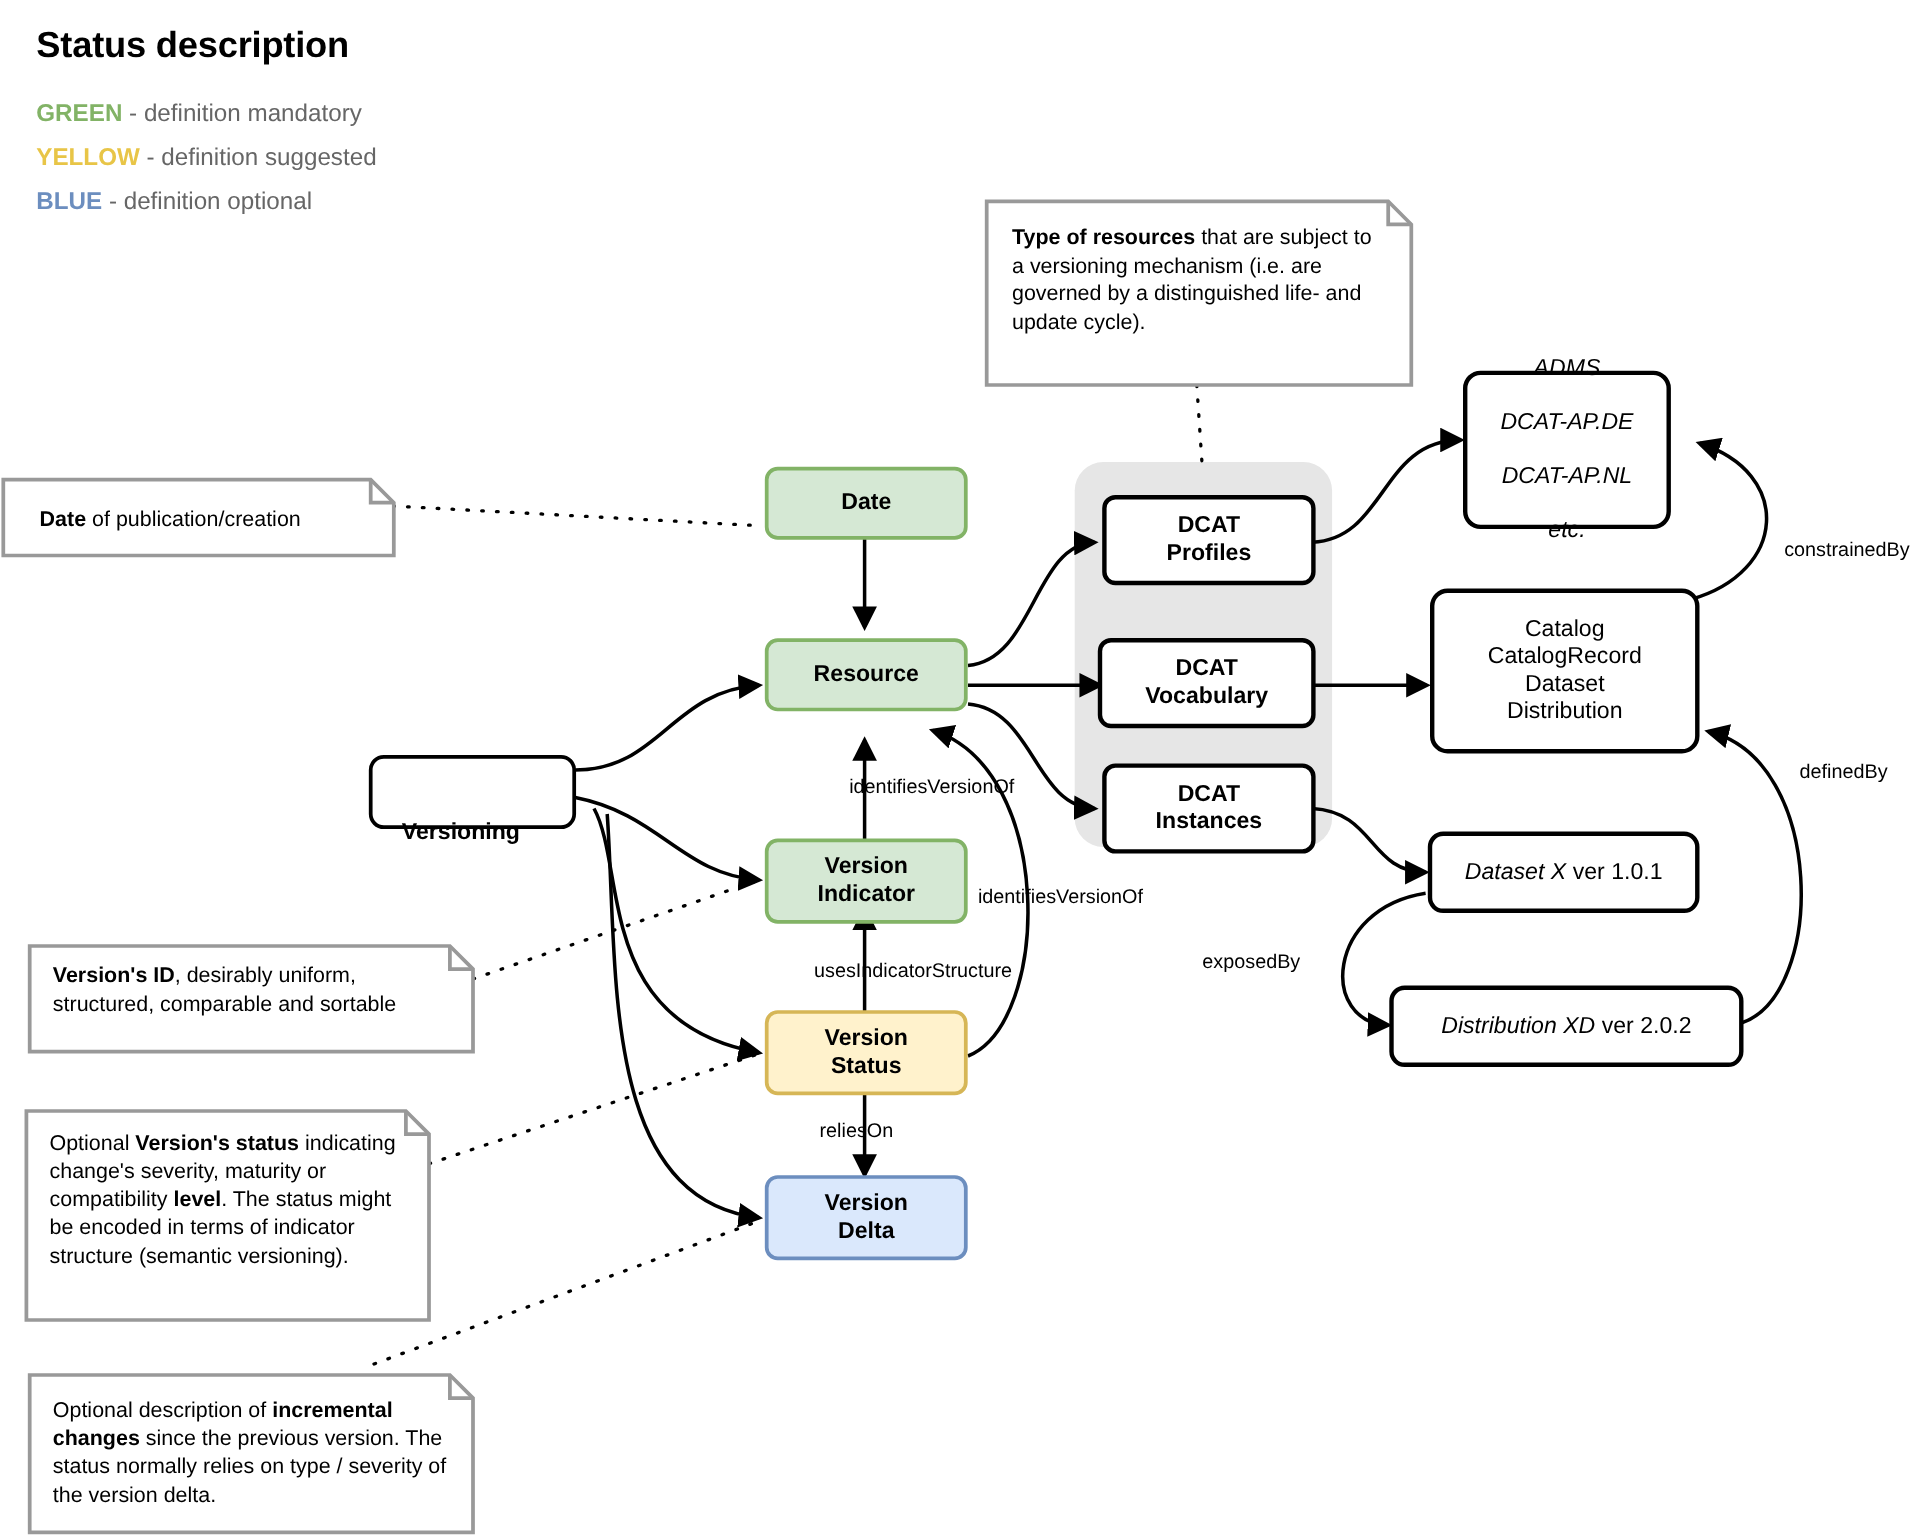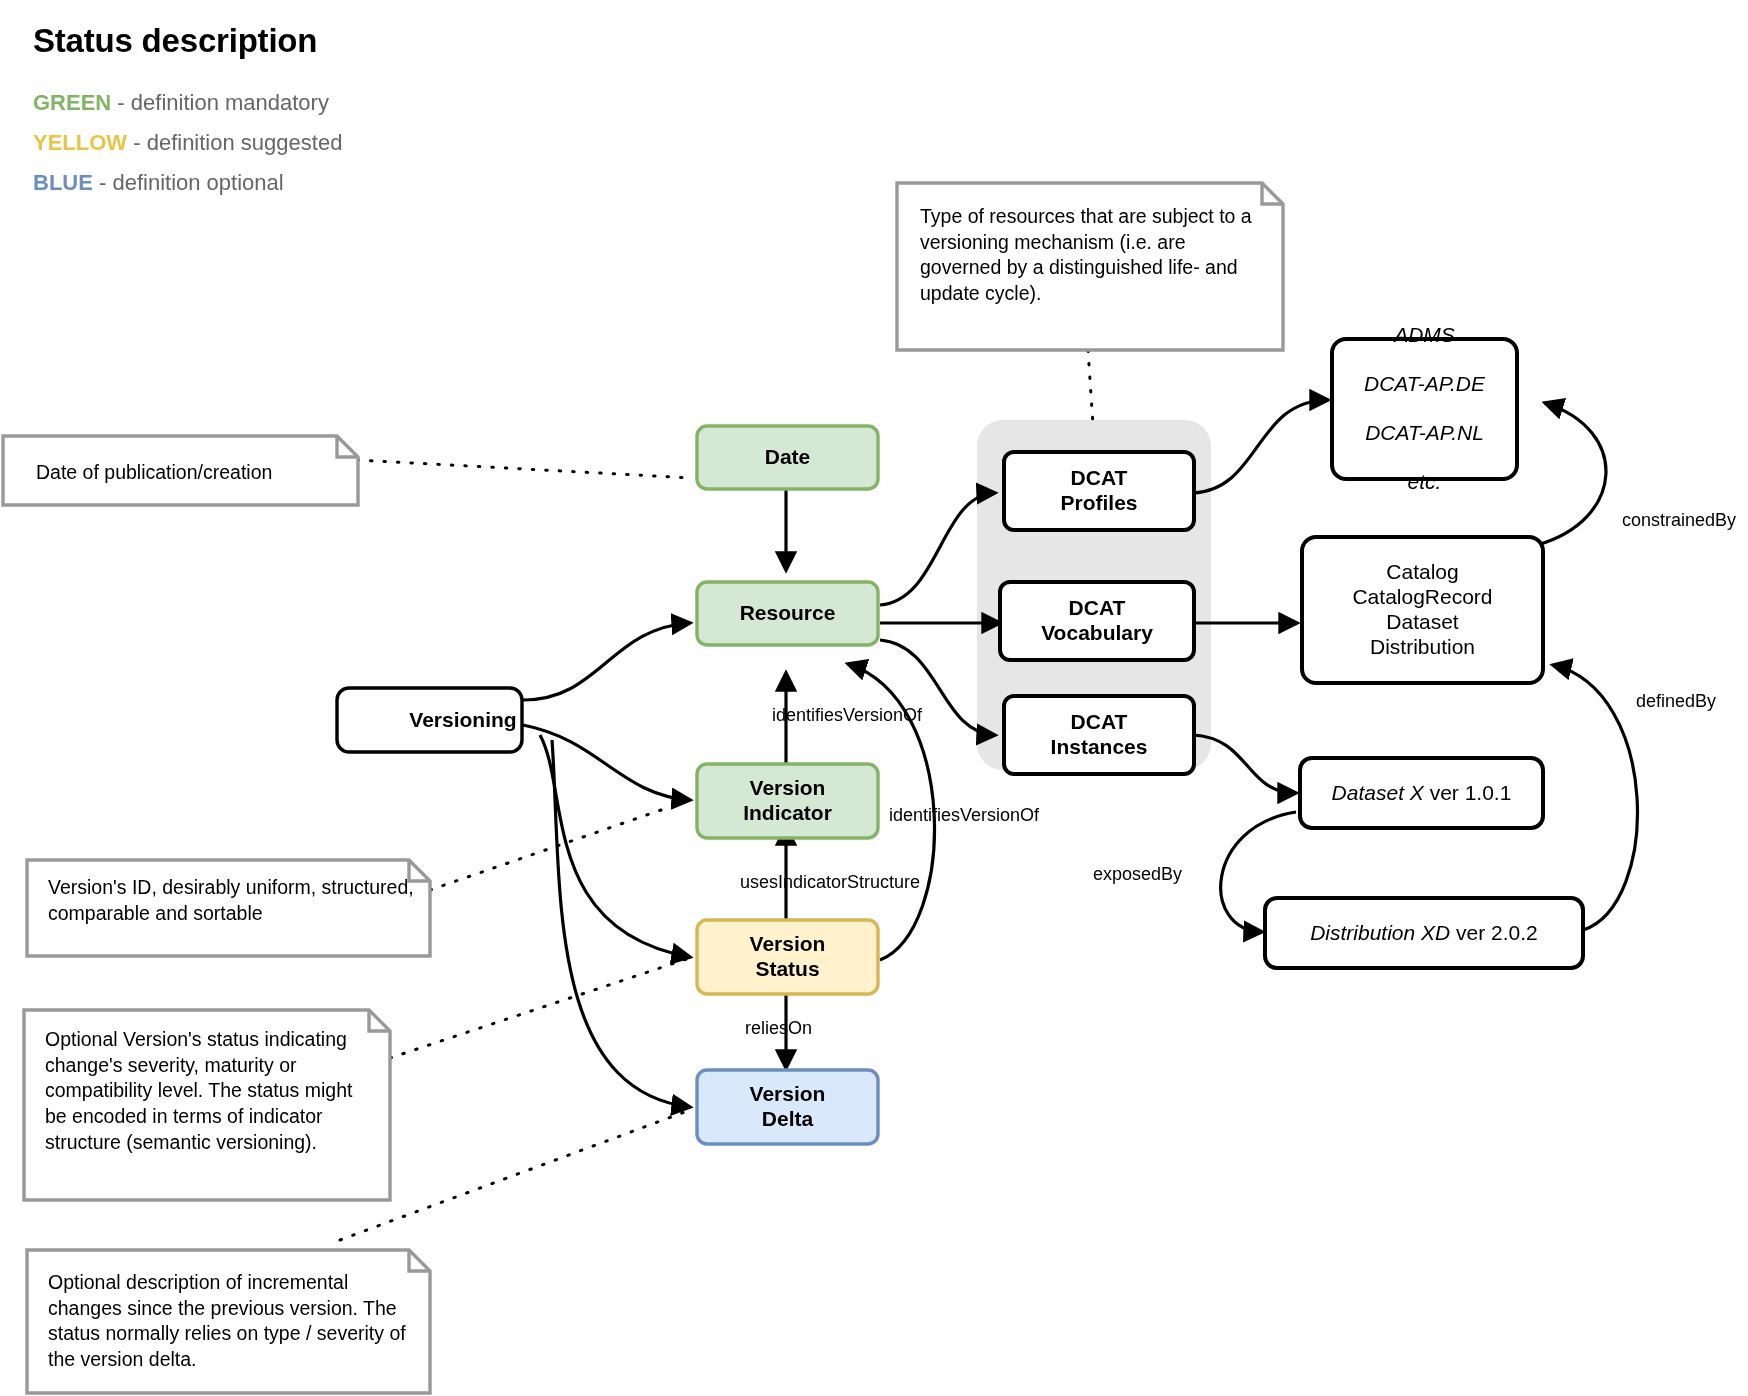--- a/index.html
+++ b/index.html
@@ -57,7 +57,7 @@
     padding: 11px 14px 10px 20px;
   }
   .note .txt { position: relative; z-index: 2; }
-  .note b { font-weight: normal; margin-top: 48px; }
+  .note b { font-weight: bold; margin-top: 48px; }
 
   
   .nodelabel {

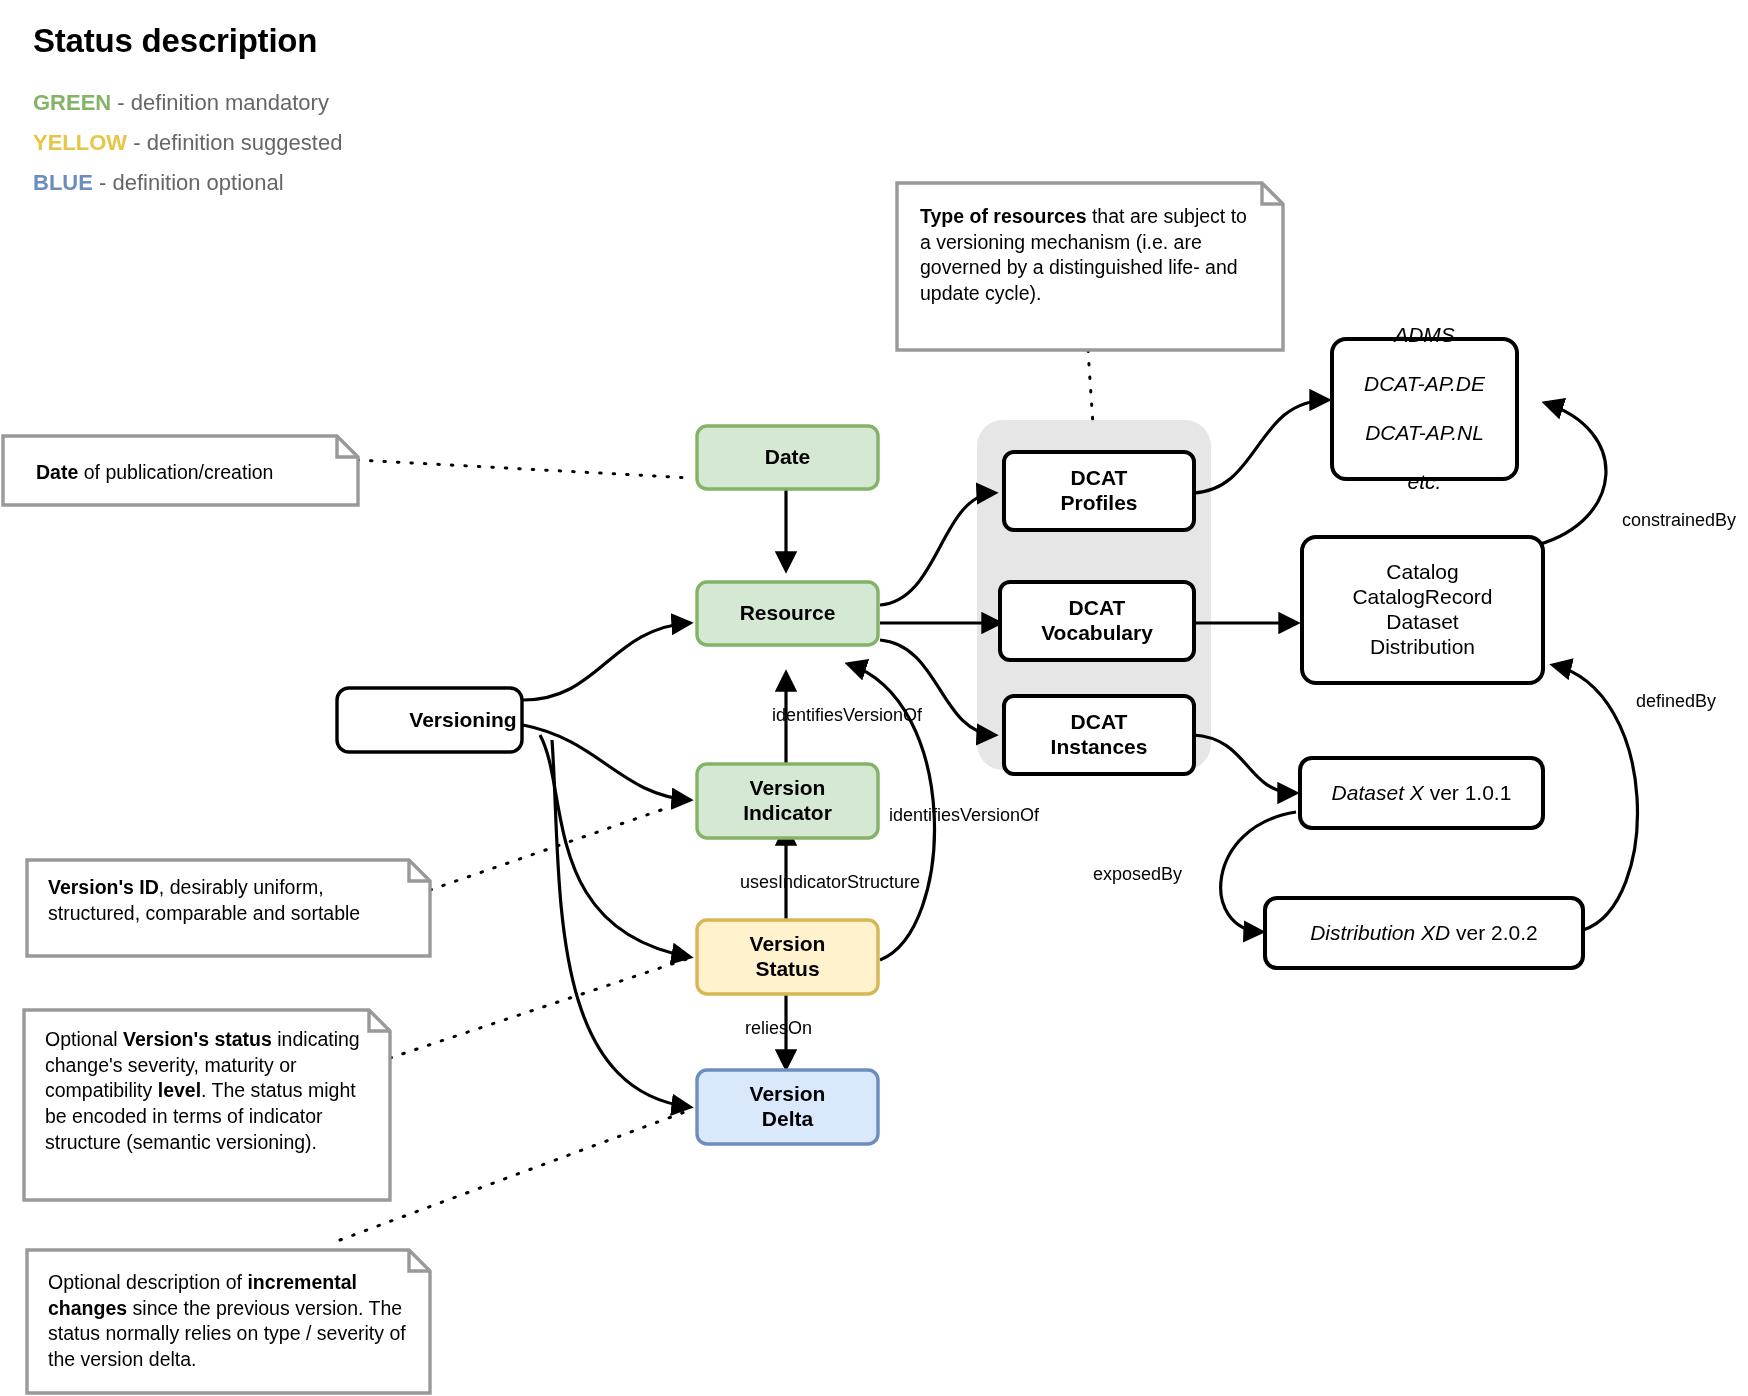--- a/index.html
+++ b/index.html
@@ -290,7 +290,7 @@
 
   <div class="edgelabel" style="left:745px; top:1018px;">reliesOn</div>
 
-  <div class="edgelabel" style="left:1622px; top:510px;">constrainedBy</div>
+  <div class="edgelabel" style="left:1622px; top:489px;">constrainedBy</div>
 
   <div class="edgelabel" style="left:1636px; top:691px;">definedBy</div>
 

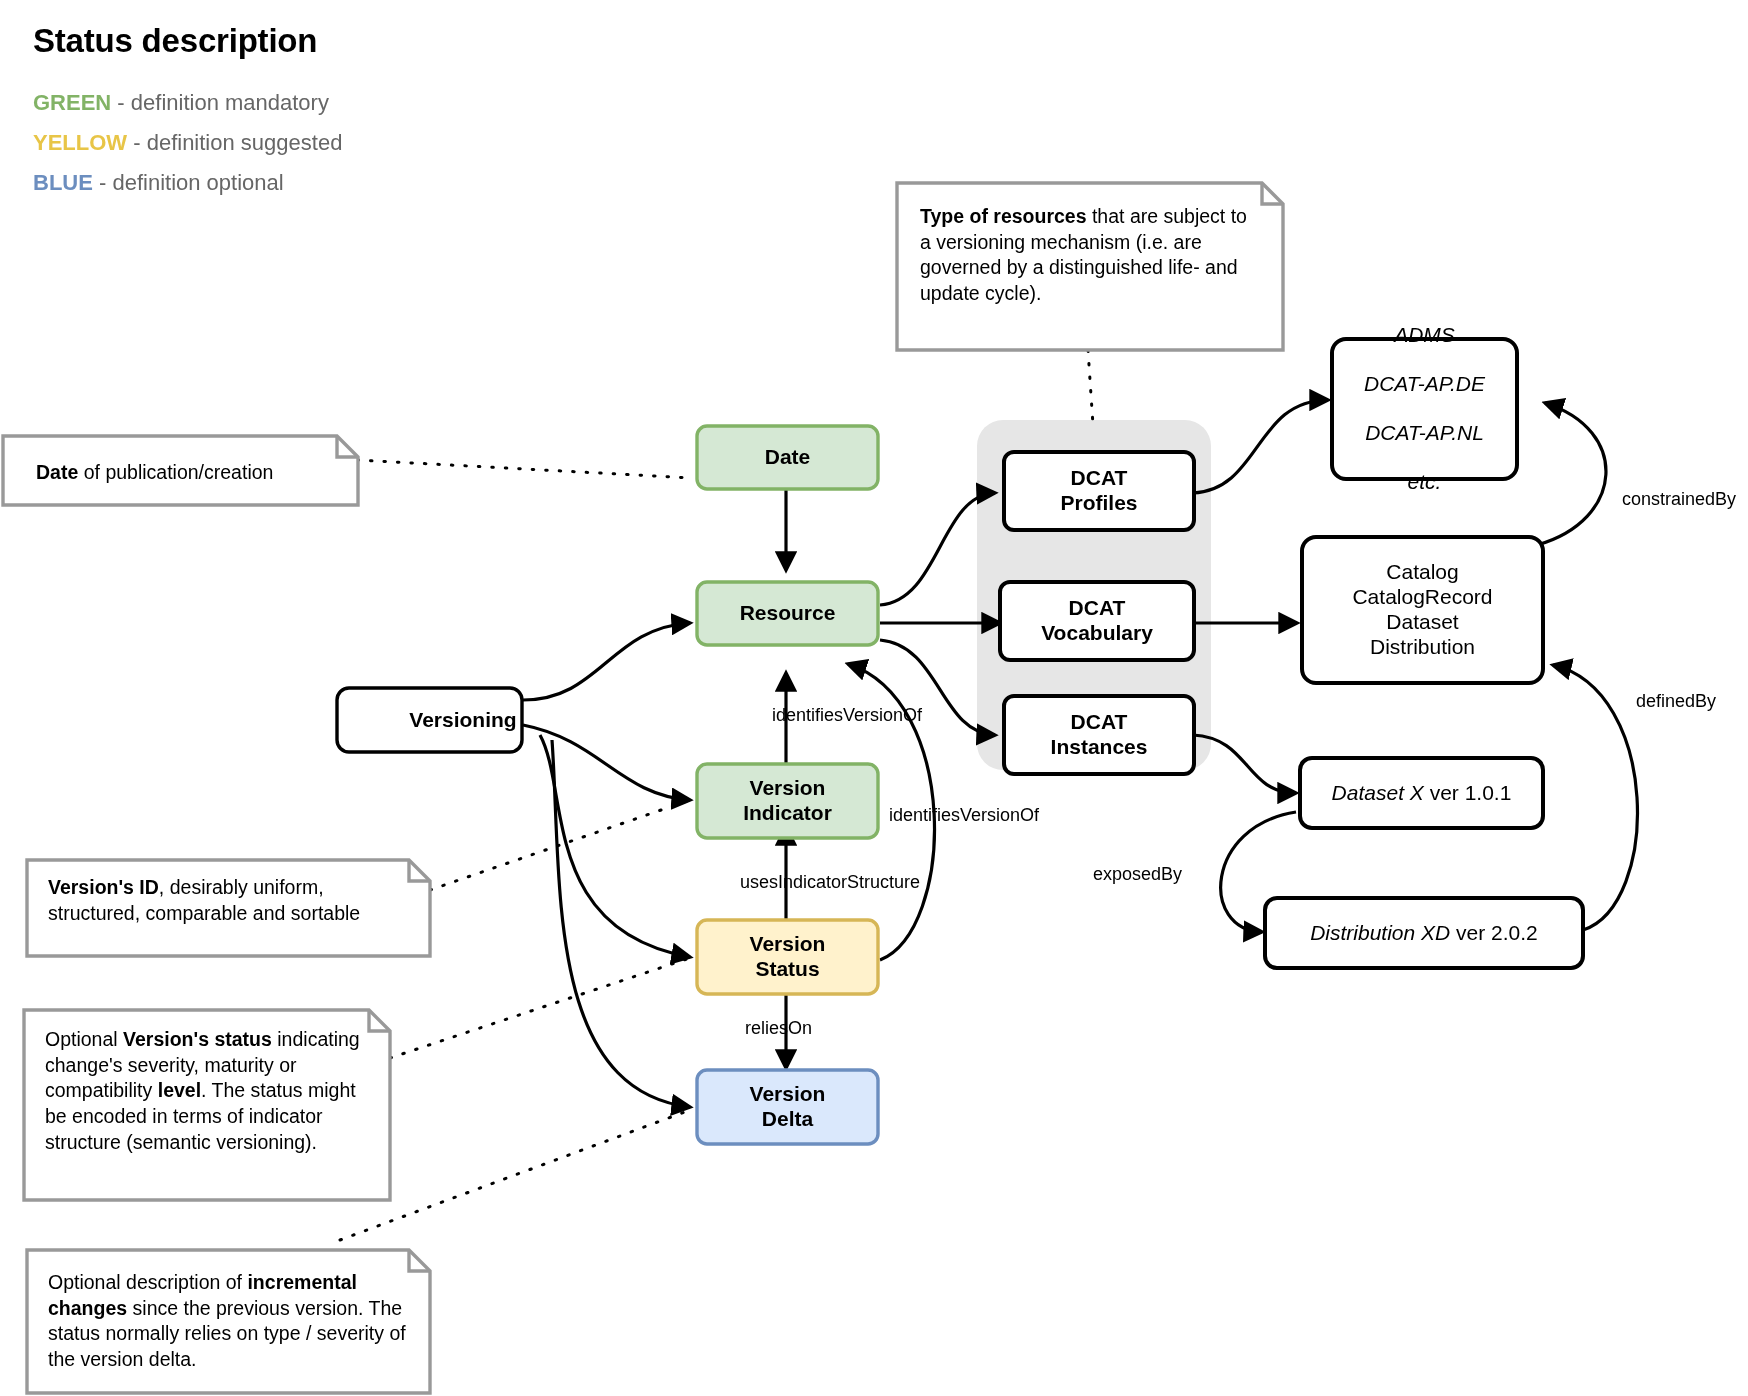--- a/index.html
+++ b/index.html
@@ -241,7 +241,7 @@
     <span>Delta</span>
   </div>
 
-  <div class="nodelabel nl-bold" style="left:337px; top:688px; width:164px; height:64px;margin-left:44px;">
+  <div class="nodelabel nl-bold" style="left:337px; top:725px; width:164px; height:64px;">
     <span>Versioning</span>
   </div>
 

